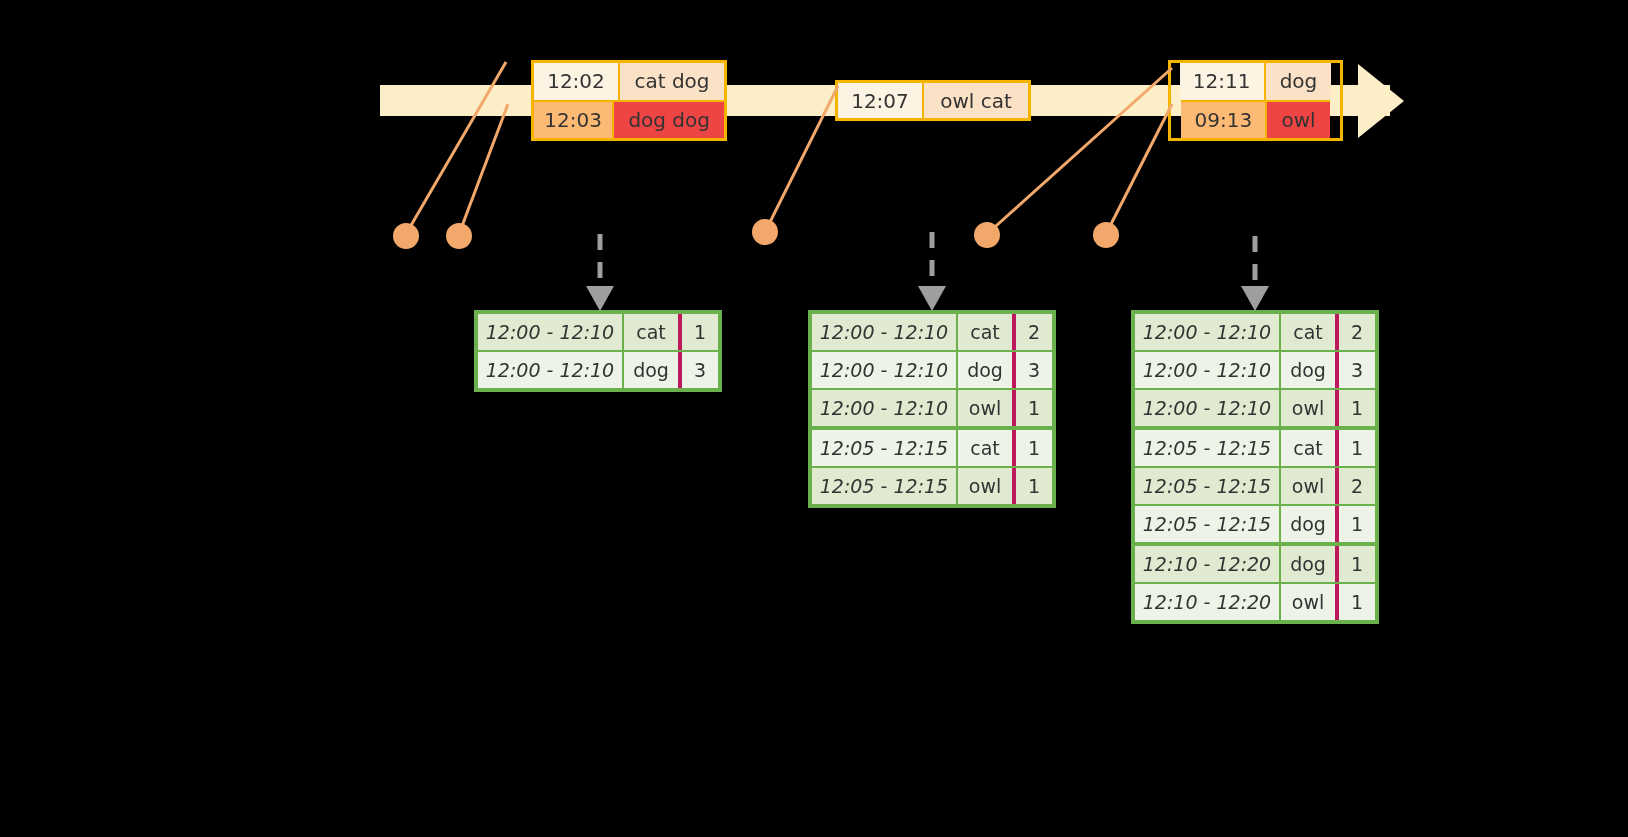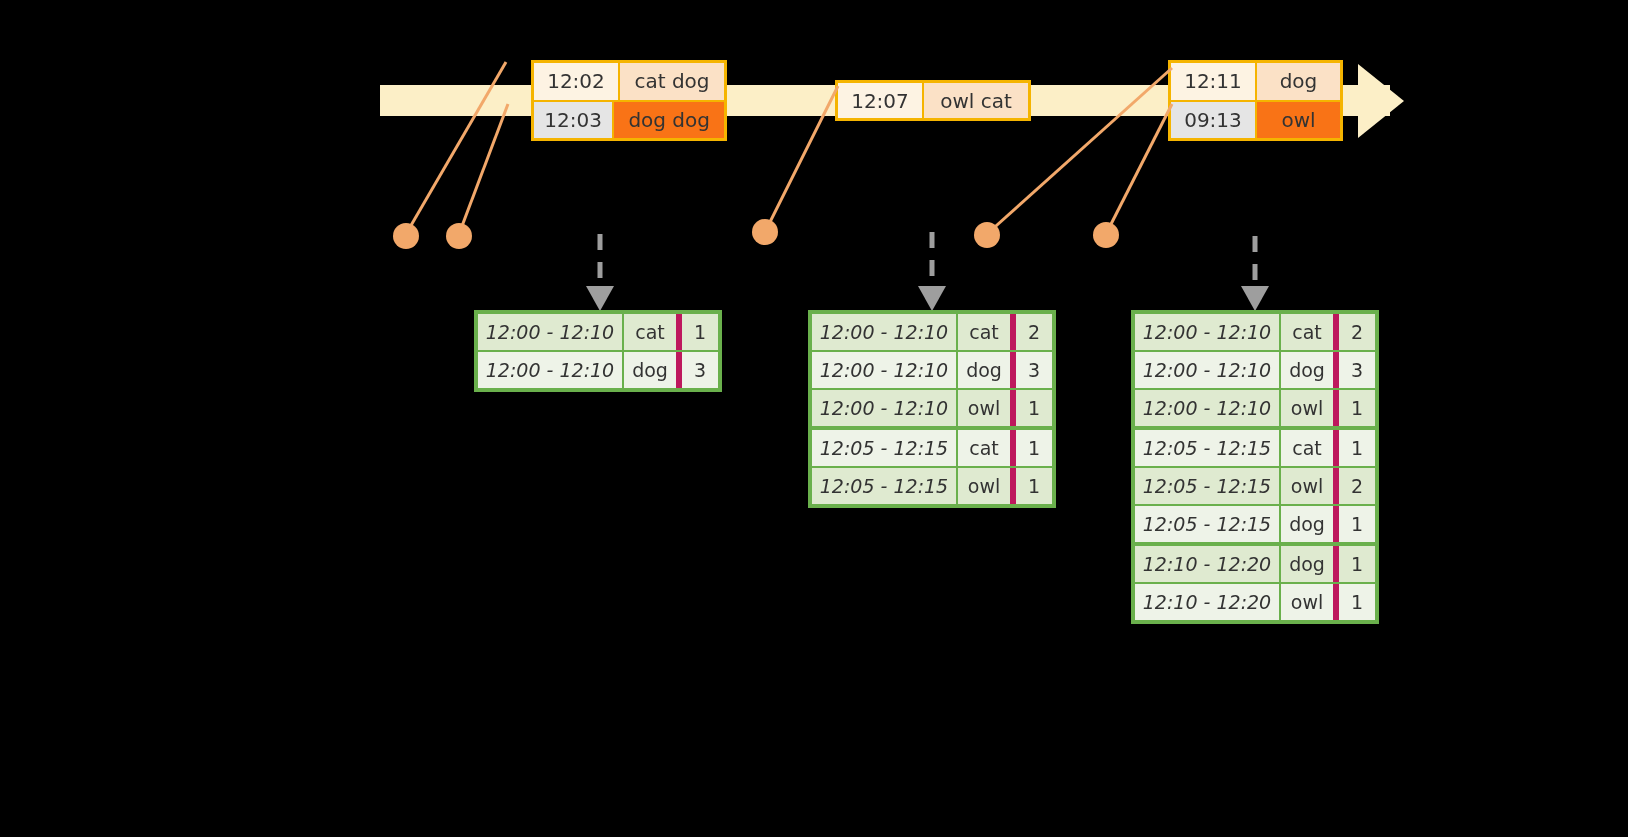--- a/index.html
+++ b/index.html
@@ -69,7 +69,7 @@
     </div>
   </div>
 
-  <div class="evt" style="left:1168px;top:60px;width:175px;height:81px;">
+  <div class="evt" style="left:1168px;top:60px;width:175px;height:81px;align-items:center;">
     <div class="evt-row shade-a">
       <div class="evt-time">12:11</div>
       <div class="evt-words">dog</div>

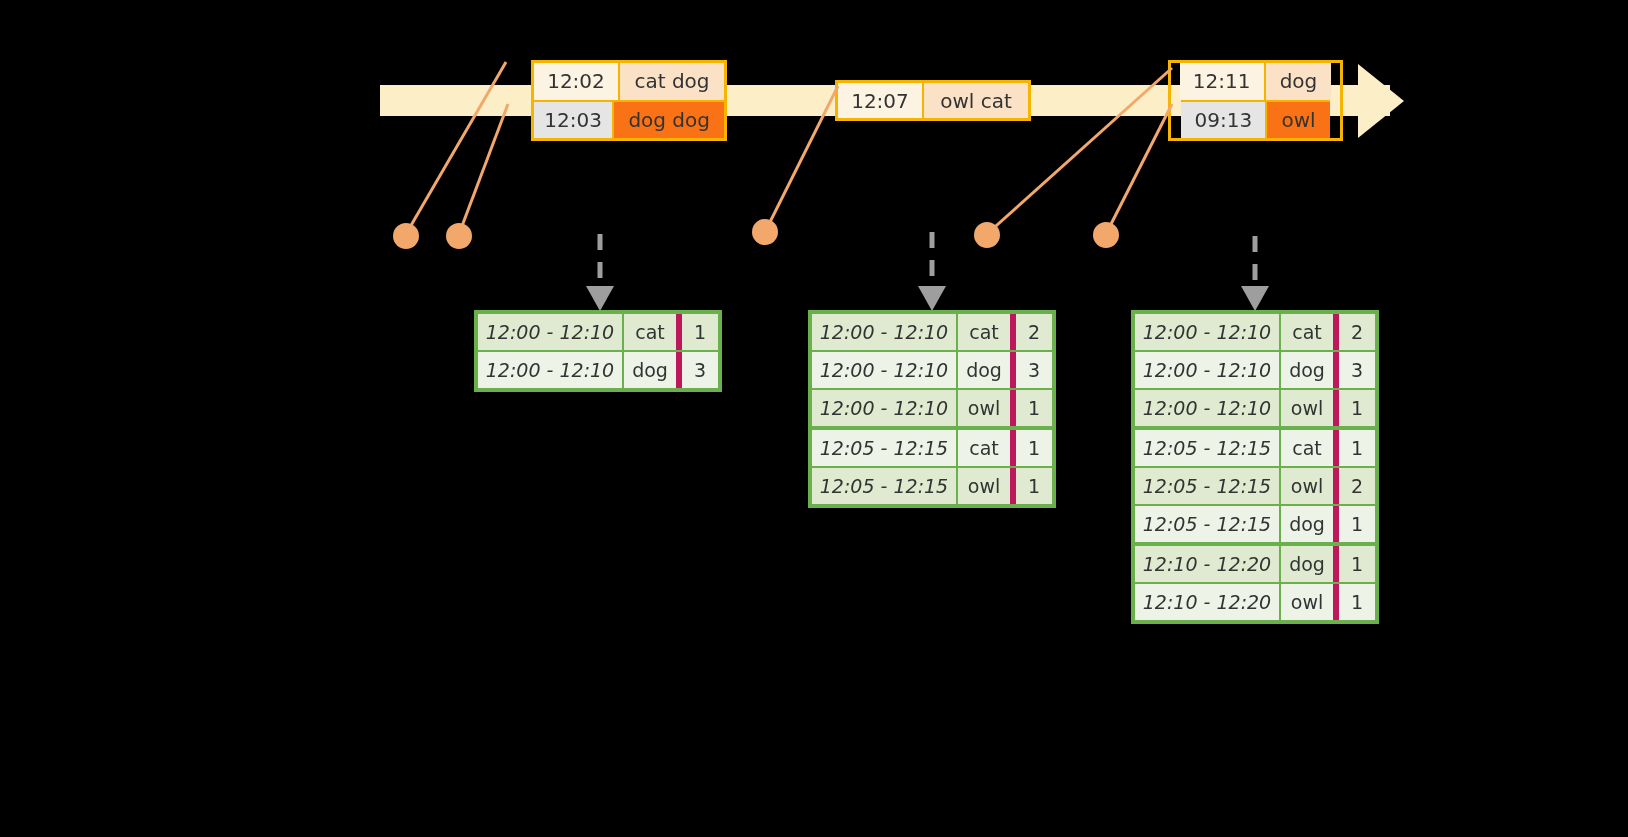--- a/index.html
+++ b/index.html
@@ -24,7 +24,7 @@
   .evt-words{flex:1;display:flex;align-items:center;justify-content:center;
              font-size:20px;color:#333;padding:0 14px;white-space:nowrap;}
   .shade-a .evt-time{background:#fdf3e3;} .shade-a .evt-words{background:#fbe1c6;}
-  .shade-b .evt-time{background:#e5e5e5;} .shade-b .evt-words{background:#f97316;}
+  .shade-b .evt-time{background:#fdba74;} .shade-b .evt-words{background:#f97316;}
 
   
   svg.lines{position:absolute;left:0;top:0;width:1628px;height:837px;

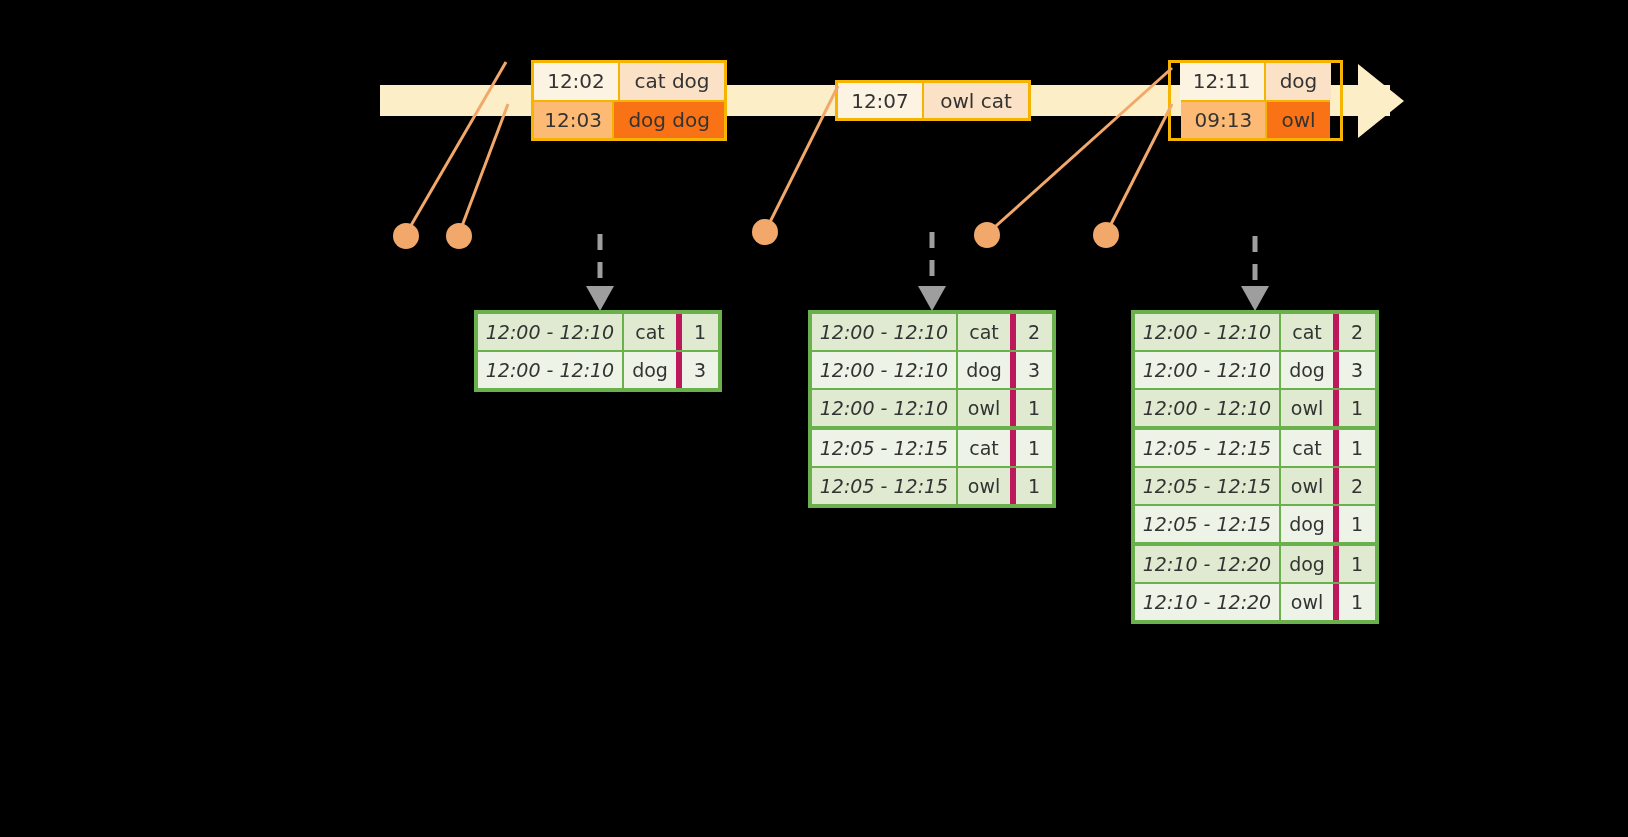--- a/index.html
+++ b/index.html
@@ -24,7 +24,7 @@
   .evt-words{flex:1;display:flex;align-items:center;justify-content:center;
              font-size:20px;color:#333;padding:0 14px;white-space:nowrap;}
   .shade-a .evt-time{background:#fdf3e3;} .shade-a .evt-words{background:#fbe1c6;}
-  .shade-b .evt-time{background:#fdba74;} .shade-b .evt-words{background:#f97316;}
+  .shade-b .evt-time{background:#fdba74;} .shade-b .evt-words{background:#ef4444;}
 
   
   svg.lines{position:absolute;left:0;top:0;width:1628px;height:837px;

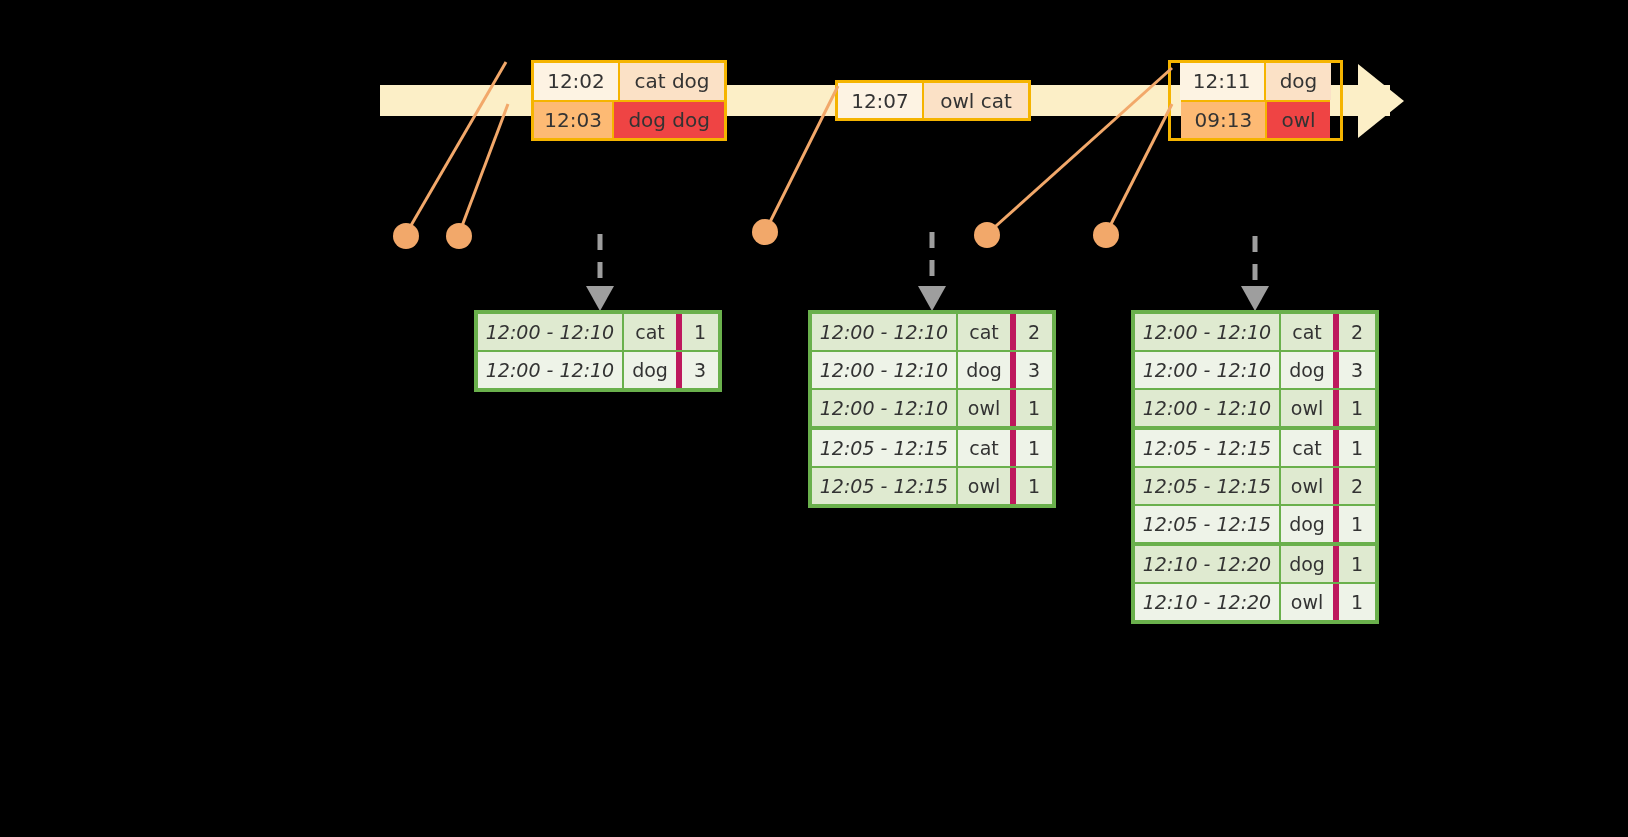--- a/index.html
+++ b/index.html
@@ -38,7 +38,7 @@
   .rc{font-size:19px;color:#333;display:flex;align-items:center;
       justify-content:center;height:36px;box-sizing:border-box;}
   .rc-win{width:146px;border-right:2px solid #6ab04c;font-style:italic;}
-  .rc-key{width:58px;border-right:6px solid #be185d;}
+  .rc-key{width:58px;border-right:4px solid #be185d;}
   .rc-val{width:36px;}
   .tone0 .rc{background:#dfead0;}
   .tone1 .rc{background:#eef3e8;}

